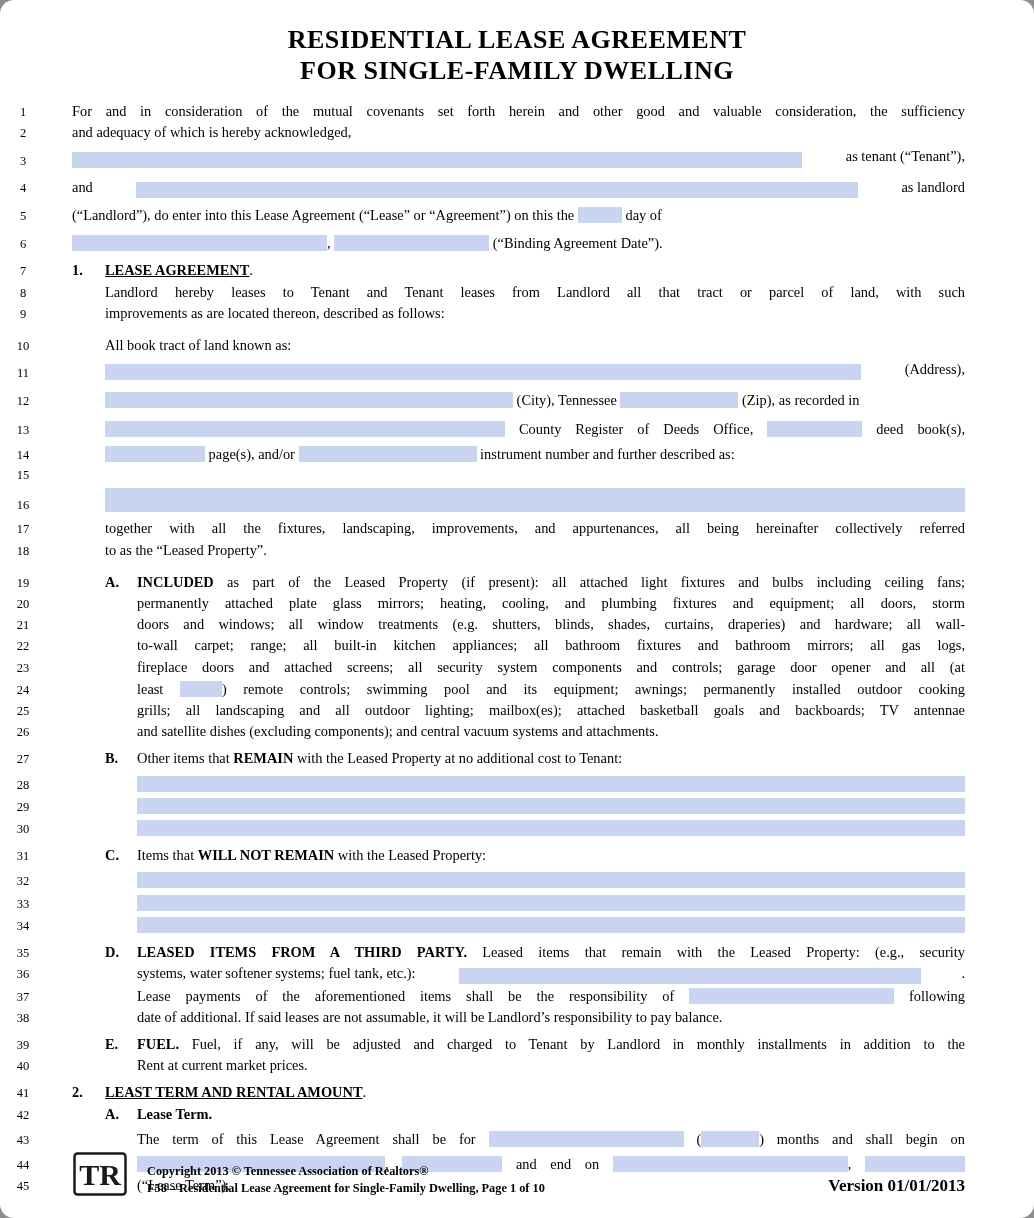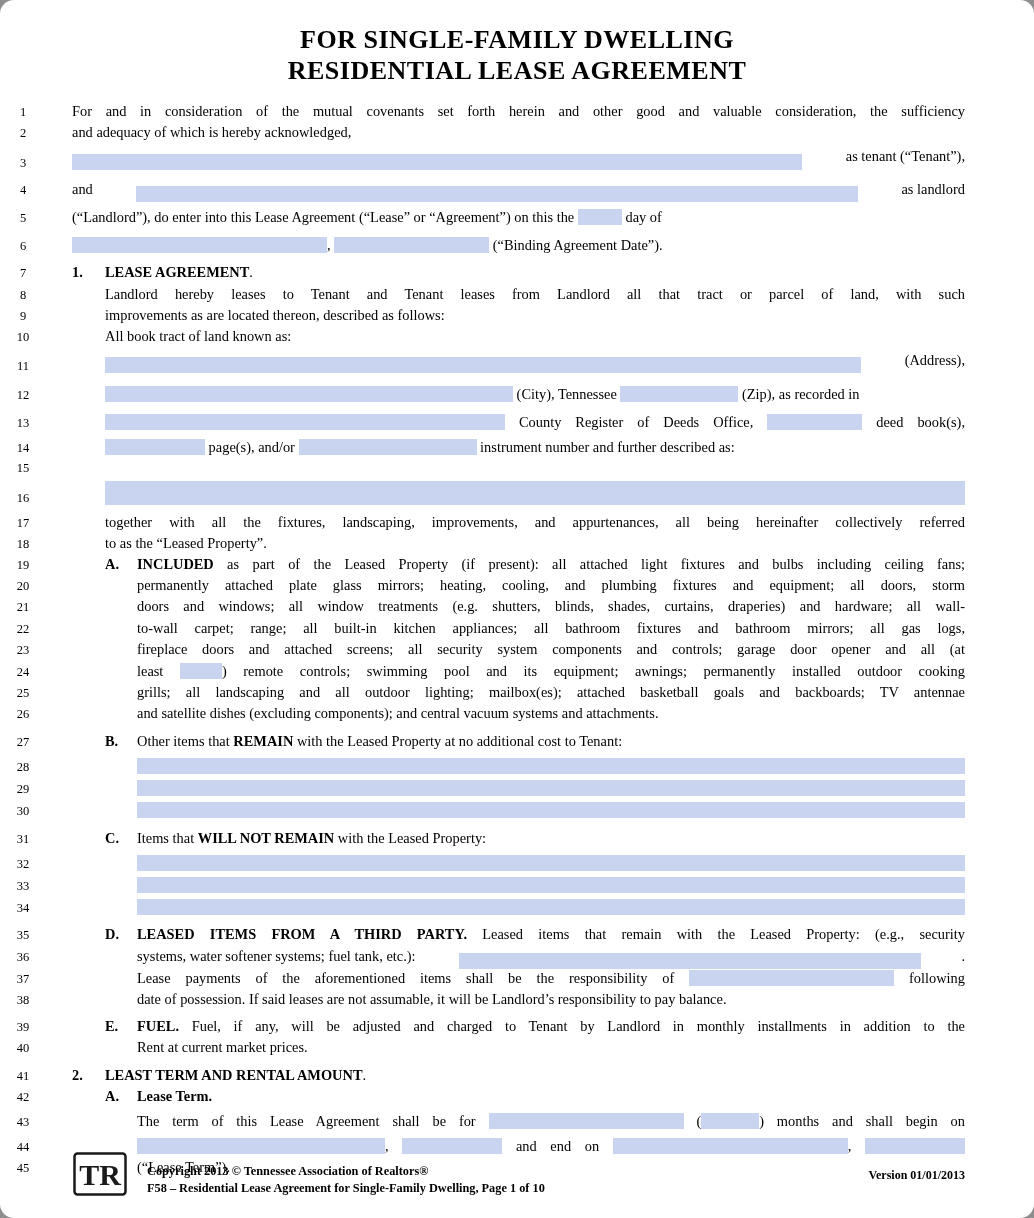--- a/index.html
+++ b/index.html
@@ -42,8 +42,8 @@
 <div class="page">
 
   <div class="doc-title">
+    <div>RESIDENTIAL LEASE AGREEMENT</div>
     <div>FOR SINGLE-FAMILY DWELLING</div>
-    <div>RESIDENTIAL LEASE AGREEMENT</div>
   </div>
 
   <div class="lines">

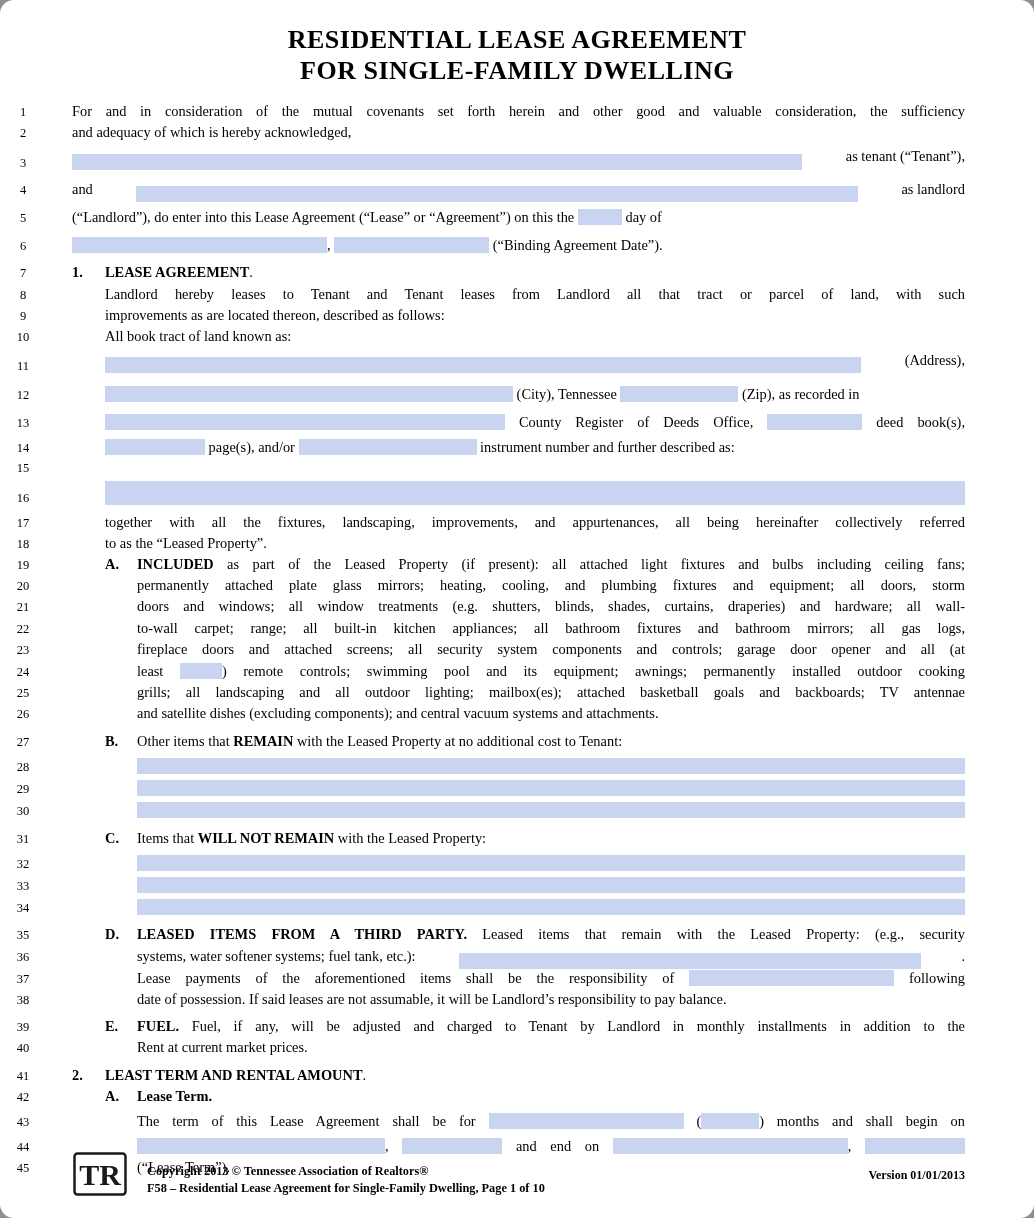--- a/index.html
+++ b/index.html
@@ -19,7 +19,7 @@
   .ind1 { padding-left: 33px; }
   .ind2 { padding-left: 65px; }
   .just { text-align: justify; text-align-last: justify; text-justify: inter-word; }
-  .flexline { display: flex; align-items: flex-end; gap: 40px; }
+  .flexline { display: flex; align-items: center; gap: 40px; }
   .flexline .txt, .flexline .bold { white-space: pre; flex: none; }
   .bold { font-weight: bold; }
   .underl { }

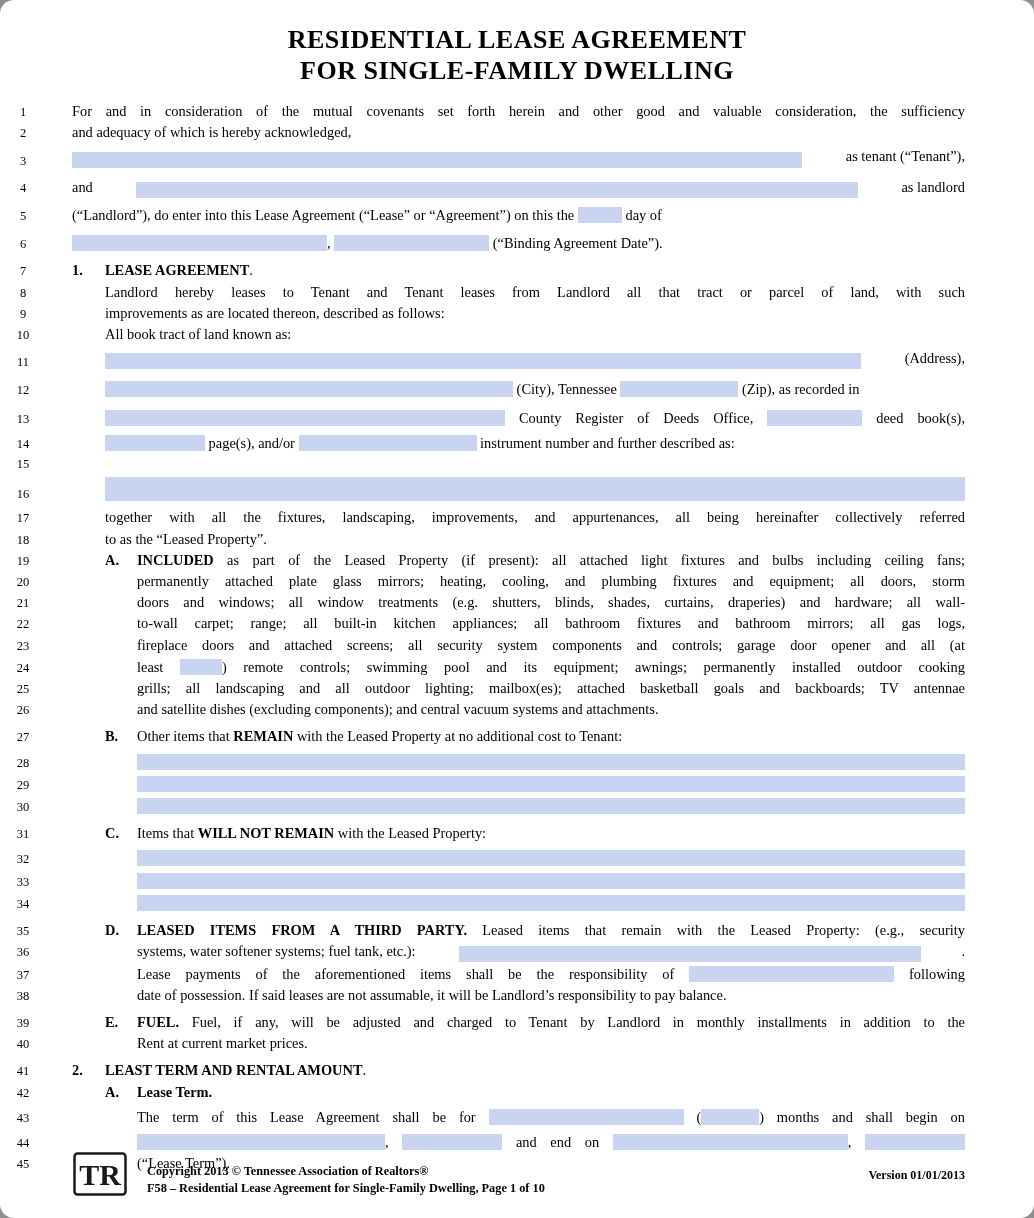--- a/index.html
+++ b/index.html
@@ -22,7 +22,7 @@
   .flexline { display: flex; align-items: center; gap: 40px; }
   .flexline .txt, .flexline .bold { white-space: pre; flex: none; }
   .bold { font-weight: bold; }
-  .underl { }
+  .underl { text-decoration: underline; }
   .marker { display: inline-block; font-weight: bold; }
   .field { display: inline-block; background: var(--field); height: 16px;
     transform: translateY(3px); }

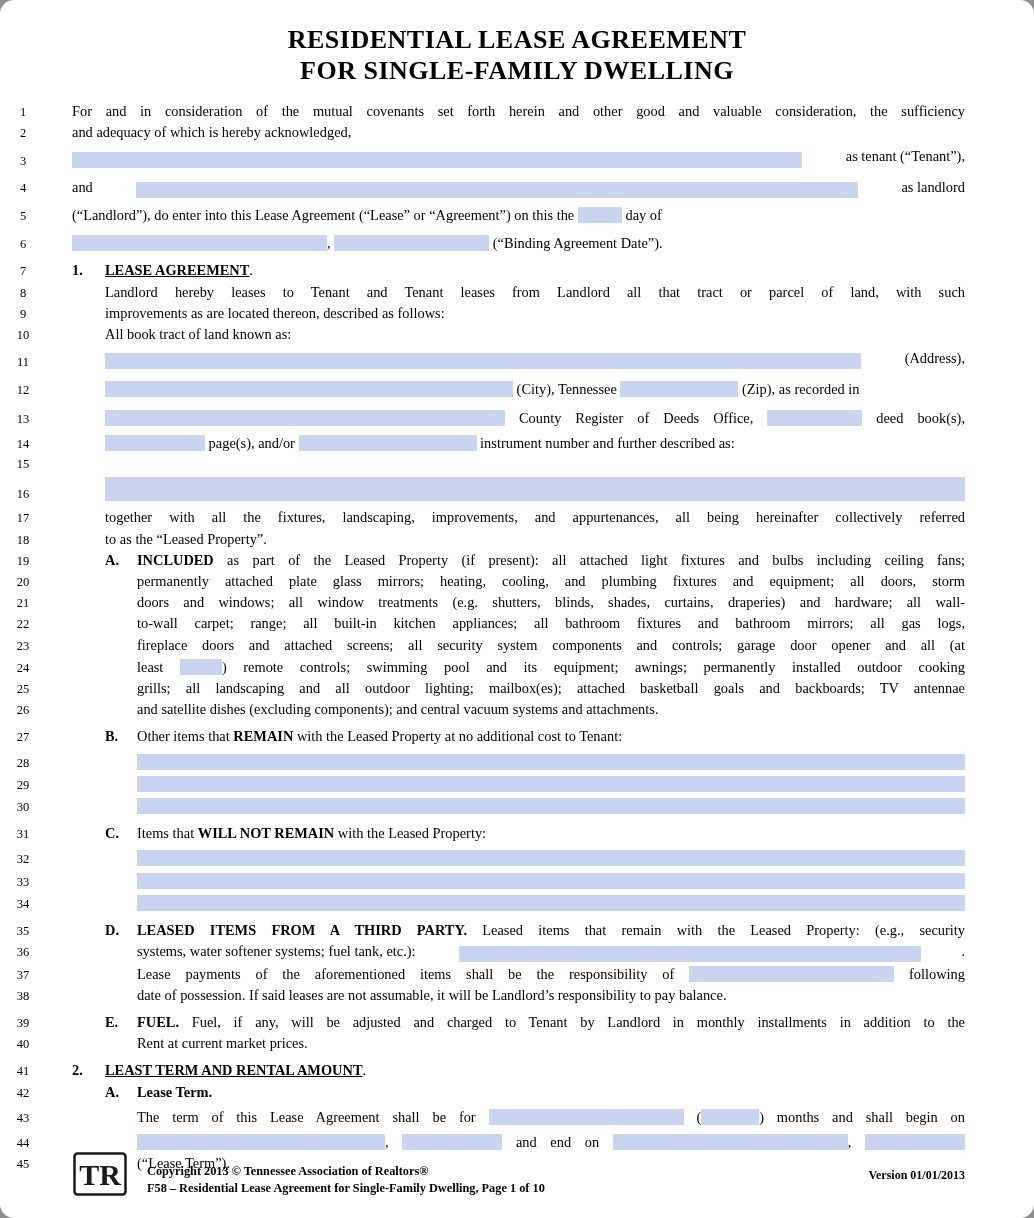--- a/index.html
+++ b/index.html
@@ -29,7 +29,7 @@
   .flexline .grow { flex: 1 1 auto; }
   .gxs { margin-top: 3px; }
   .gsm { margin-top: 6px; }
-  .gmd { }
+  .gmd { margin-top: 11px; }
   .footer { position: absolute; left: 0; right: 0; top: 1152px;
     display: flex; align-items: flex-start; padding: 0 69px 0 73px; }
   .logo { flex: none; margin-right: 20px; margin-top: 0; }

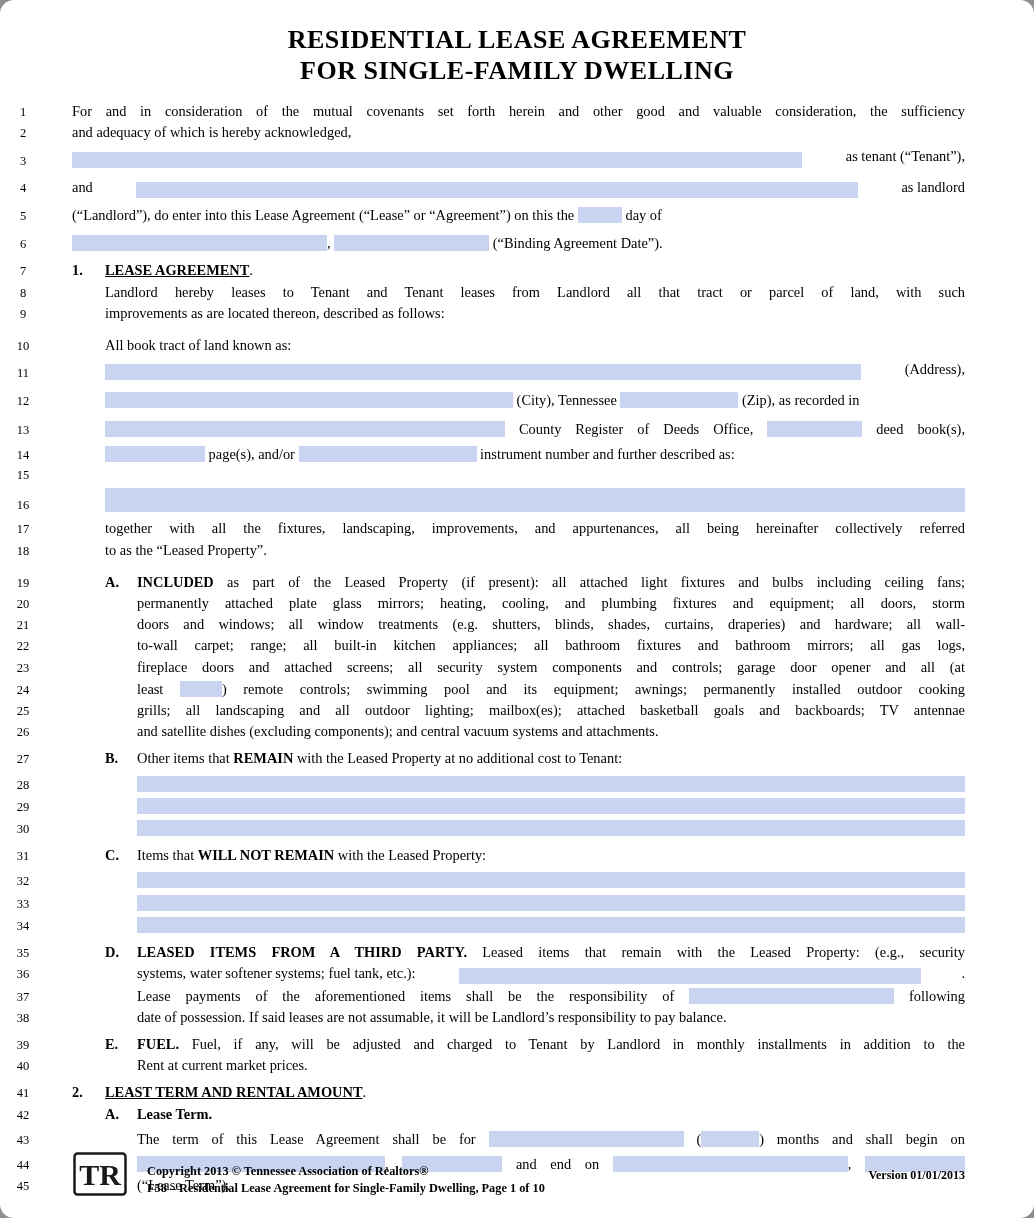--- a/index.html
+++ b/index.html
@@ -225,7 +225,7 @@
       </div>
       <div class="line">
         <span class="num">38</span>
-        <div class="content ind2"><span class="txt">date of possession.  If said leases are not assumable, it will be Landlord’s responsibility to pay balance.</span></div>
+        <div class="content ind2"><span class="txt">date of additional.  If said leases are not assumable, it will be Landlord’s responsibility to pay balance.</span></div>
       </div>
       <div class="line gsm">
         <span class="num">39</span>

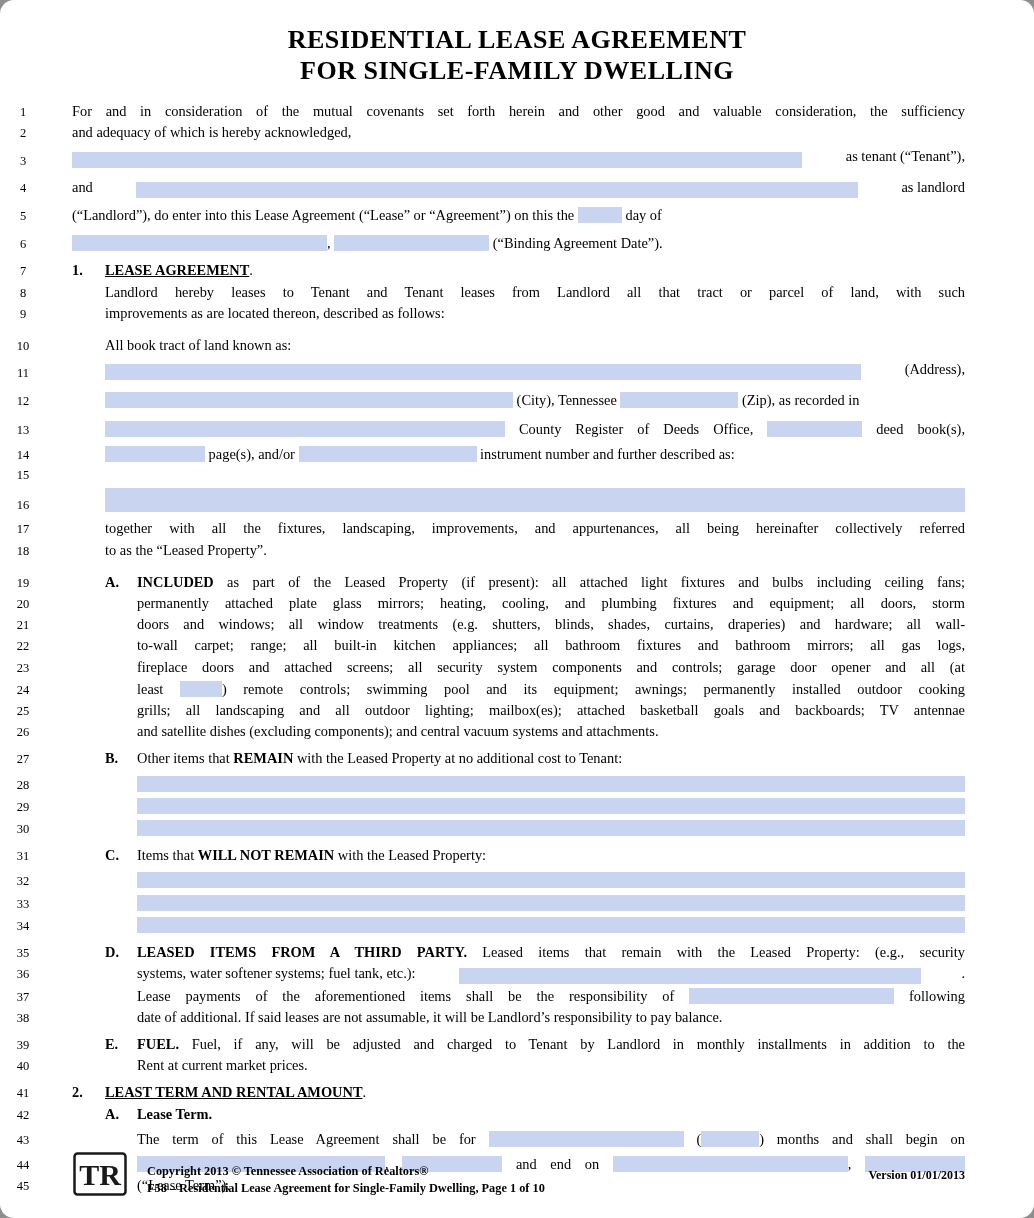--- a/index.html
+++ b/index.html
@@ -34,7 +34,7 @@
     display: flex; align-items: flex-start; padding: 0 69px 0 73px; }
   .logo { flex: none; margin-right: 20px; margin-top: 0; }
   .footer-text { flex: 1 1 auto; font-size: 12.3px; font-weight: bold; line-height: 16.5px; margin-top: 11px; }
-  .version { flex: none; font-size: 12px; font-weight: bold; margin-top: 16px; }
+  .version { flex: none; font-size: 17px; font-weight: bold; margin-top: 24px; }
 </style>
 </head>
 <body>

